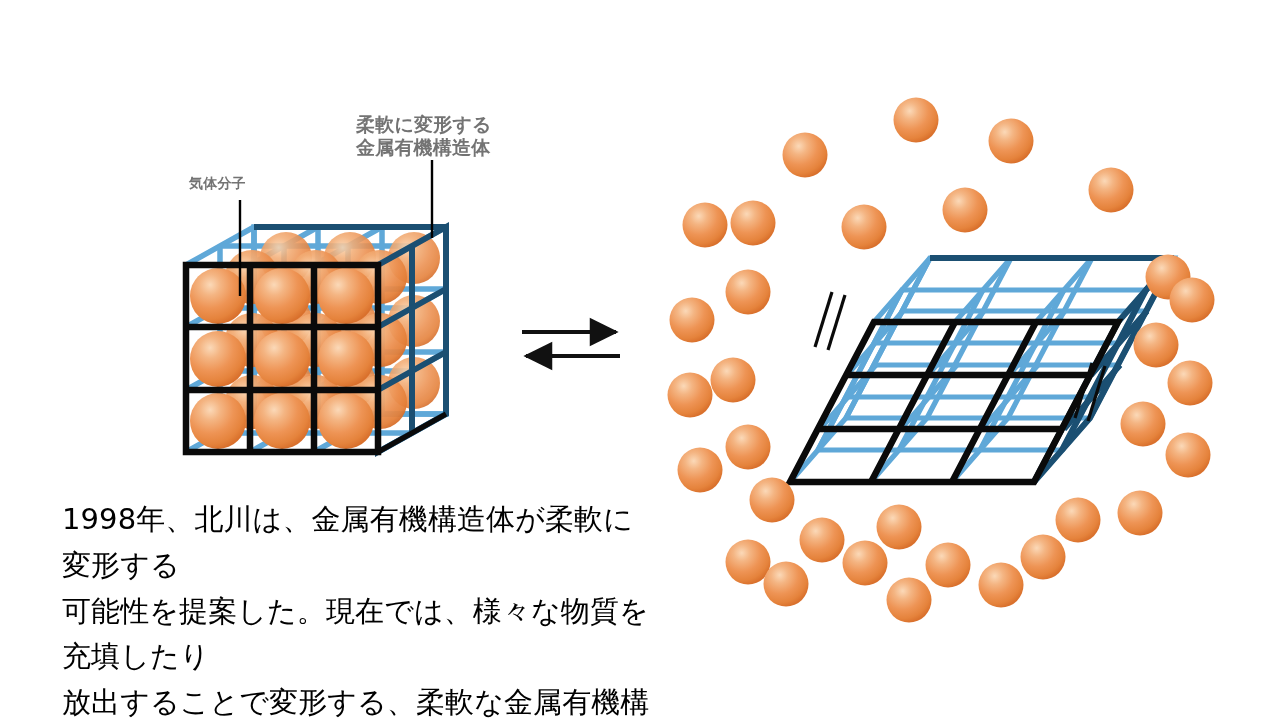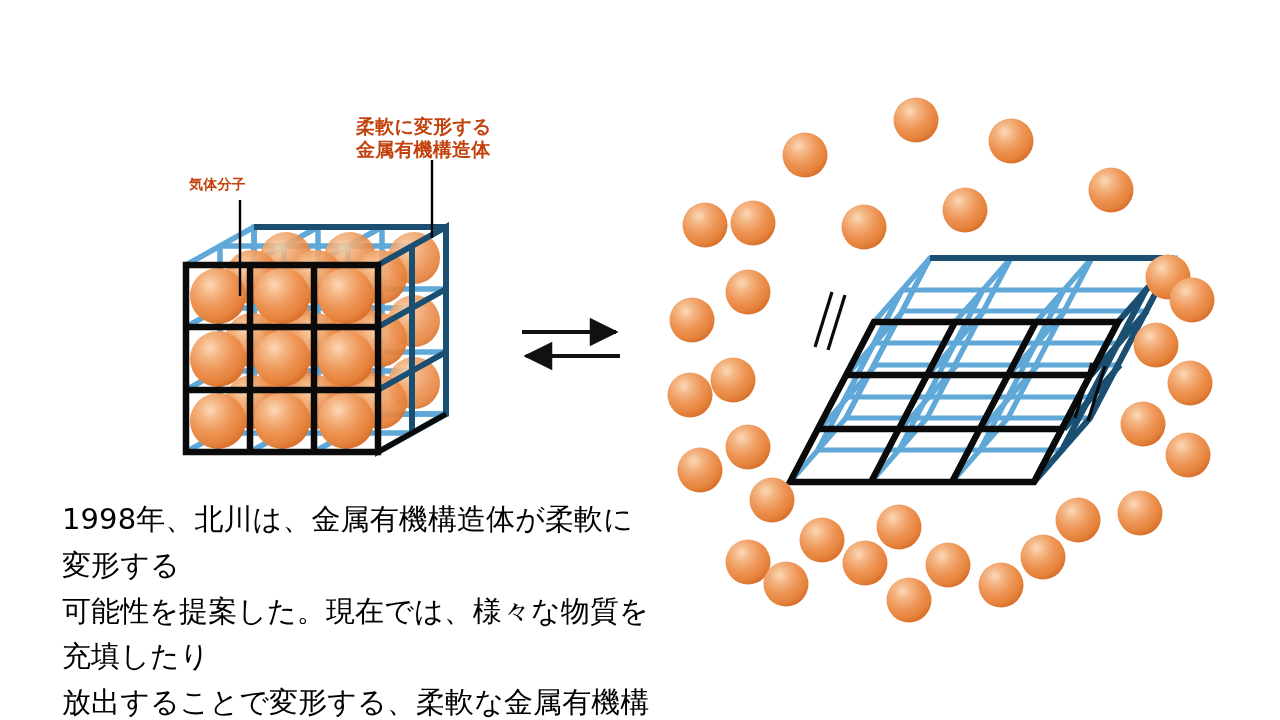--- a/index.html
+++ b/index.html
@@ -10,8 +10,8 @@
   }
   #stage{position:absolute;left:0;top:0;width:1280px;height:720px;}
   .lbl{
-    position:absolute;color:#c2410c;font-weight:700;
-    font-family:Liberation Sans, sans-serif;
+    position:absolute;color:#737373;font-weight:700;
+    font-family:Liberation Mono, monospace;
     white-space:pre;line-height:1.22;letter-spacing:0.2px;
   }
   #label-gas{left:189px;top:176px;font-size:14px;}

